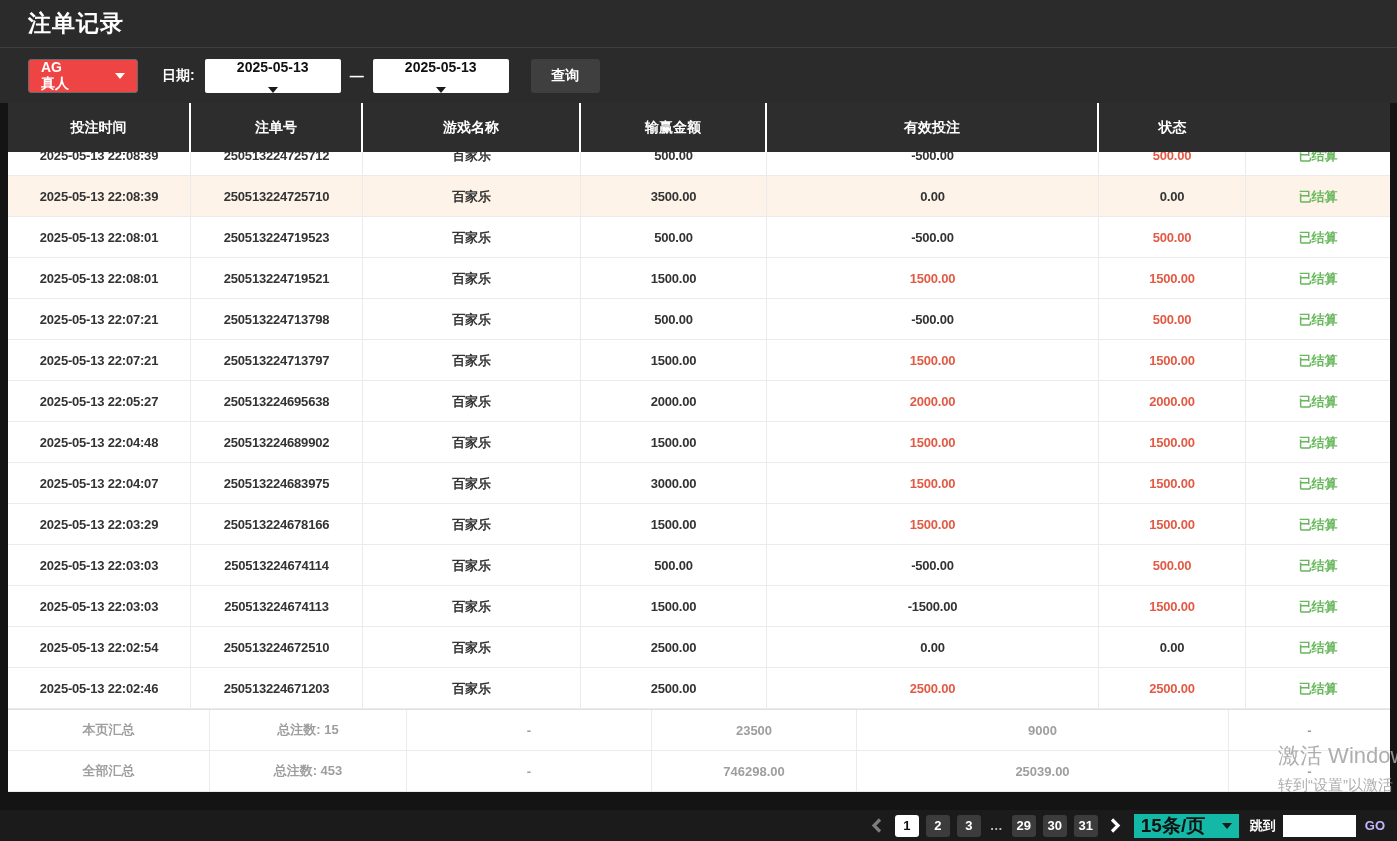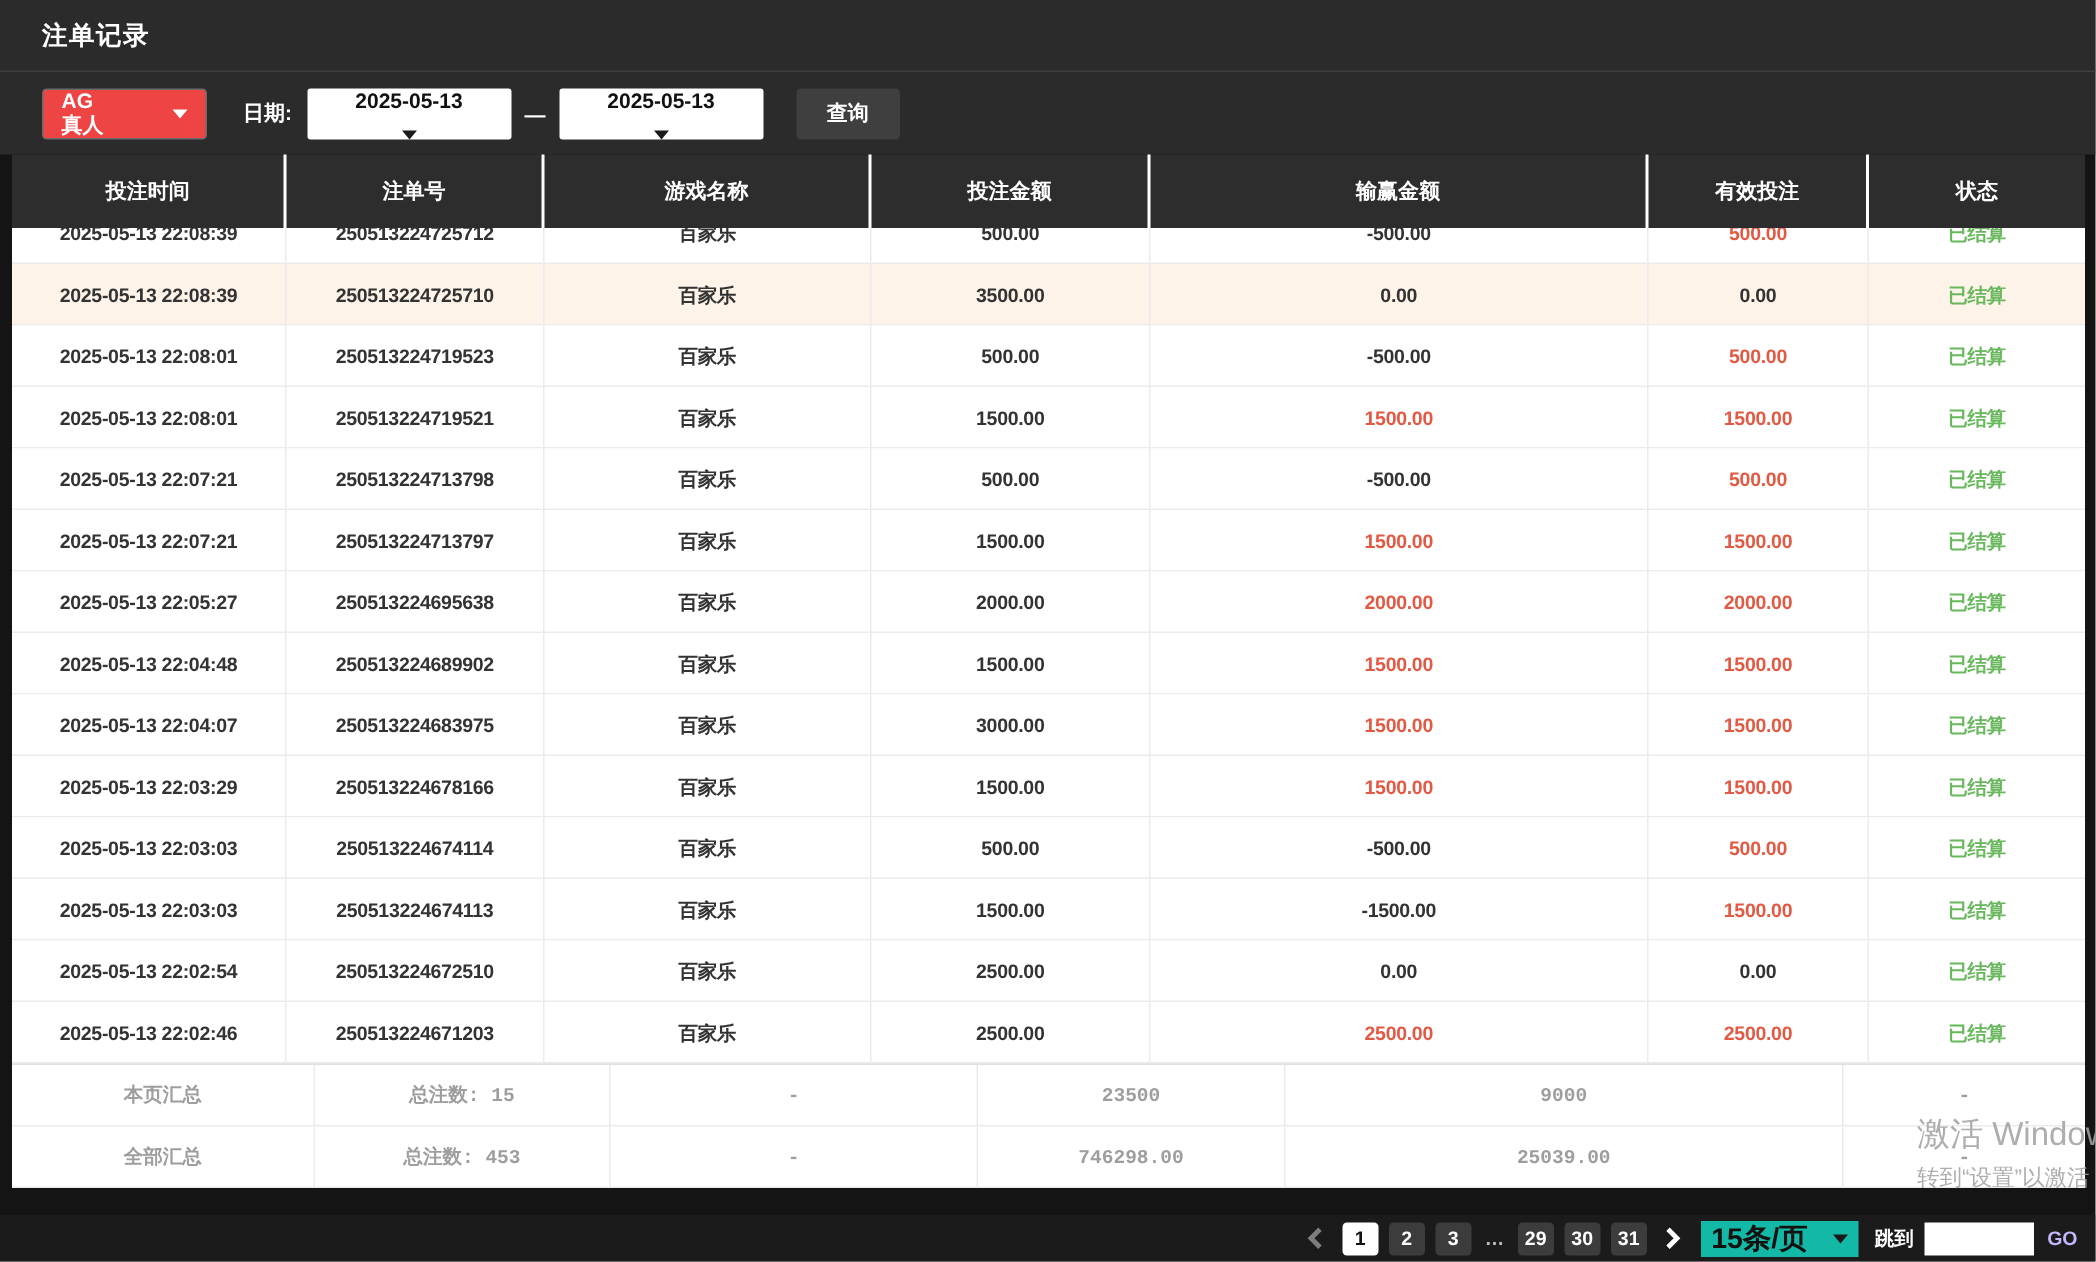--- a/index.html
+++ b/index.html
@@ -14,7 +14,7 @@
     height:48px; background:#2b2b2b; border-bottom:1px solid #3f3f3f;
     display:flex; align-items:center; padding-left:28px;
   }
-  .topbar .title { color:#fff; font-size:17px; font-weight:700; letter-spacing:1px; }
+  .topbar .title { color:#fff; font-size:23px; font-weight:700; letter-spacing:1px; }
   .filterbar {
     height:55px; background:#2b2b2b;
     display:flex; align-items:center; padding-left:28px;

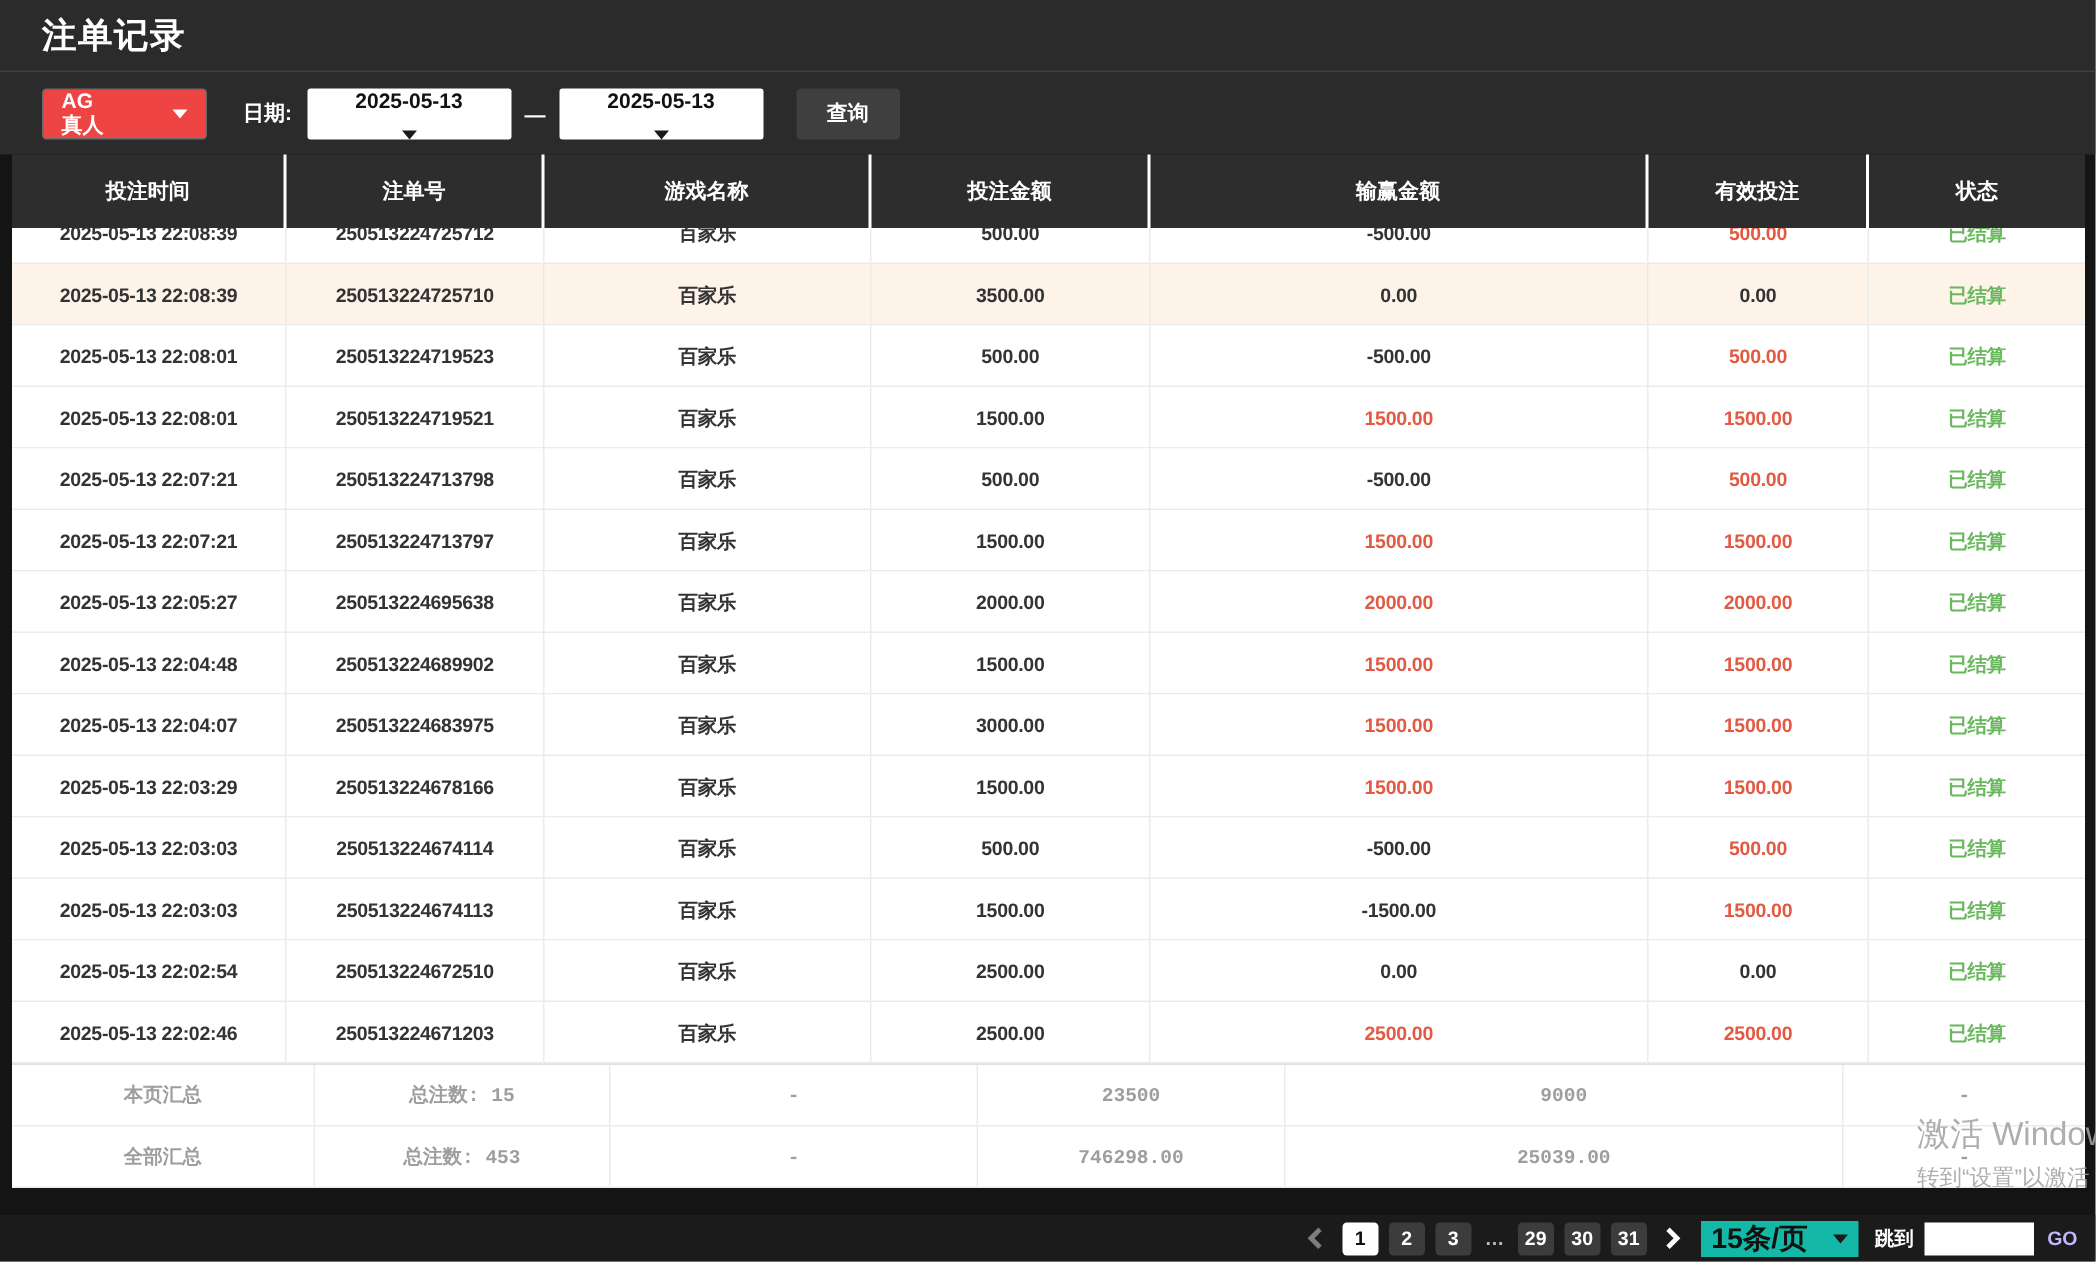--- a/index.html
+++ b/index.html
@@ -139,7 +139,6 @@
       <div class="th">投注时间</div>
       <div class="th">注单号</div>
       <div class="th">游戏名称</div>
-      <div class="th">投注金额</div>
       <div class="th">输赢金额</div>
       <div class="th">有效投注</div>
       <div class="th">状态</div>

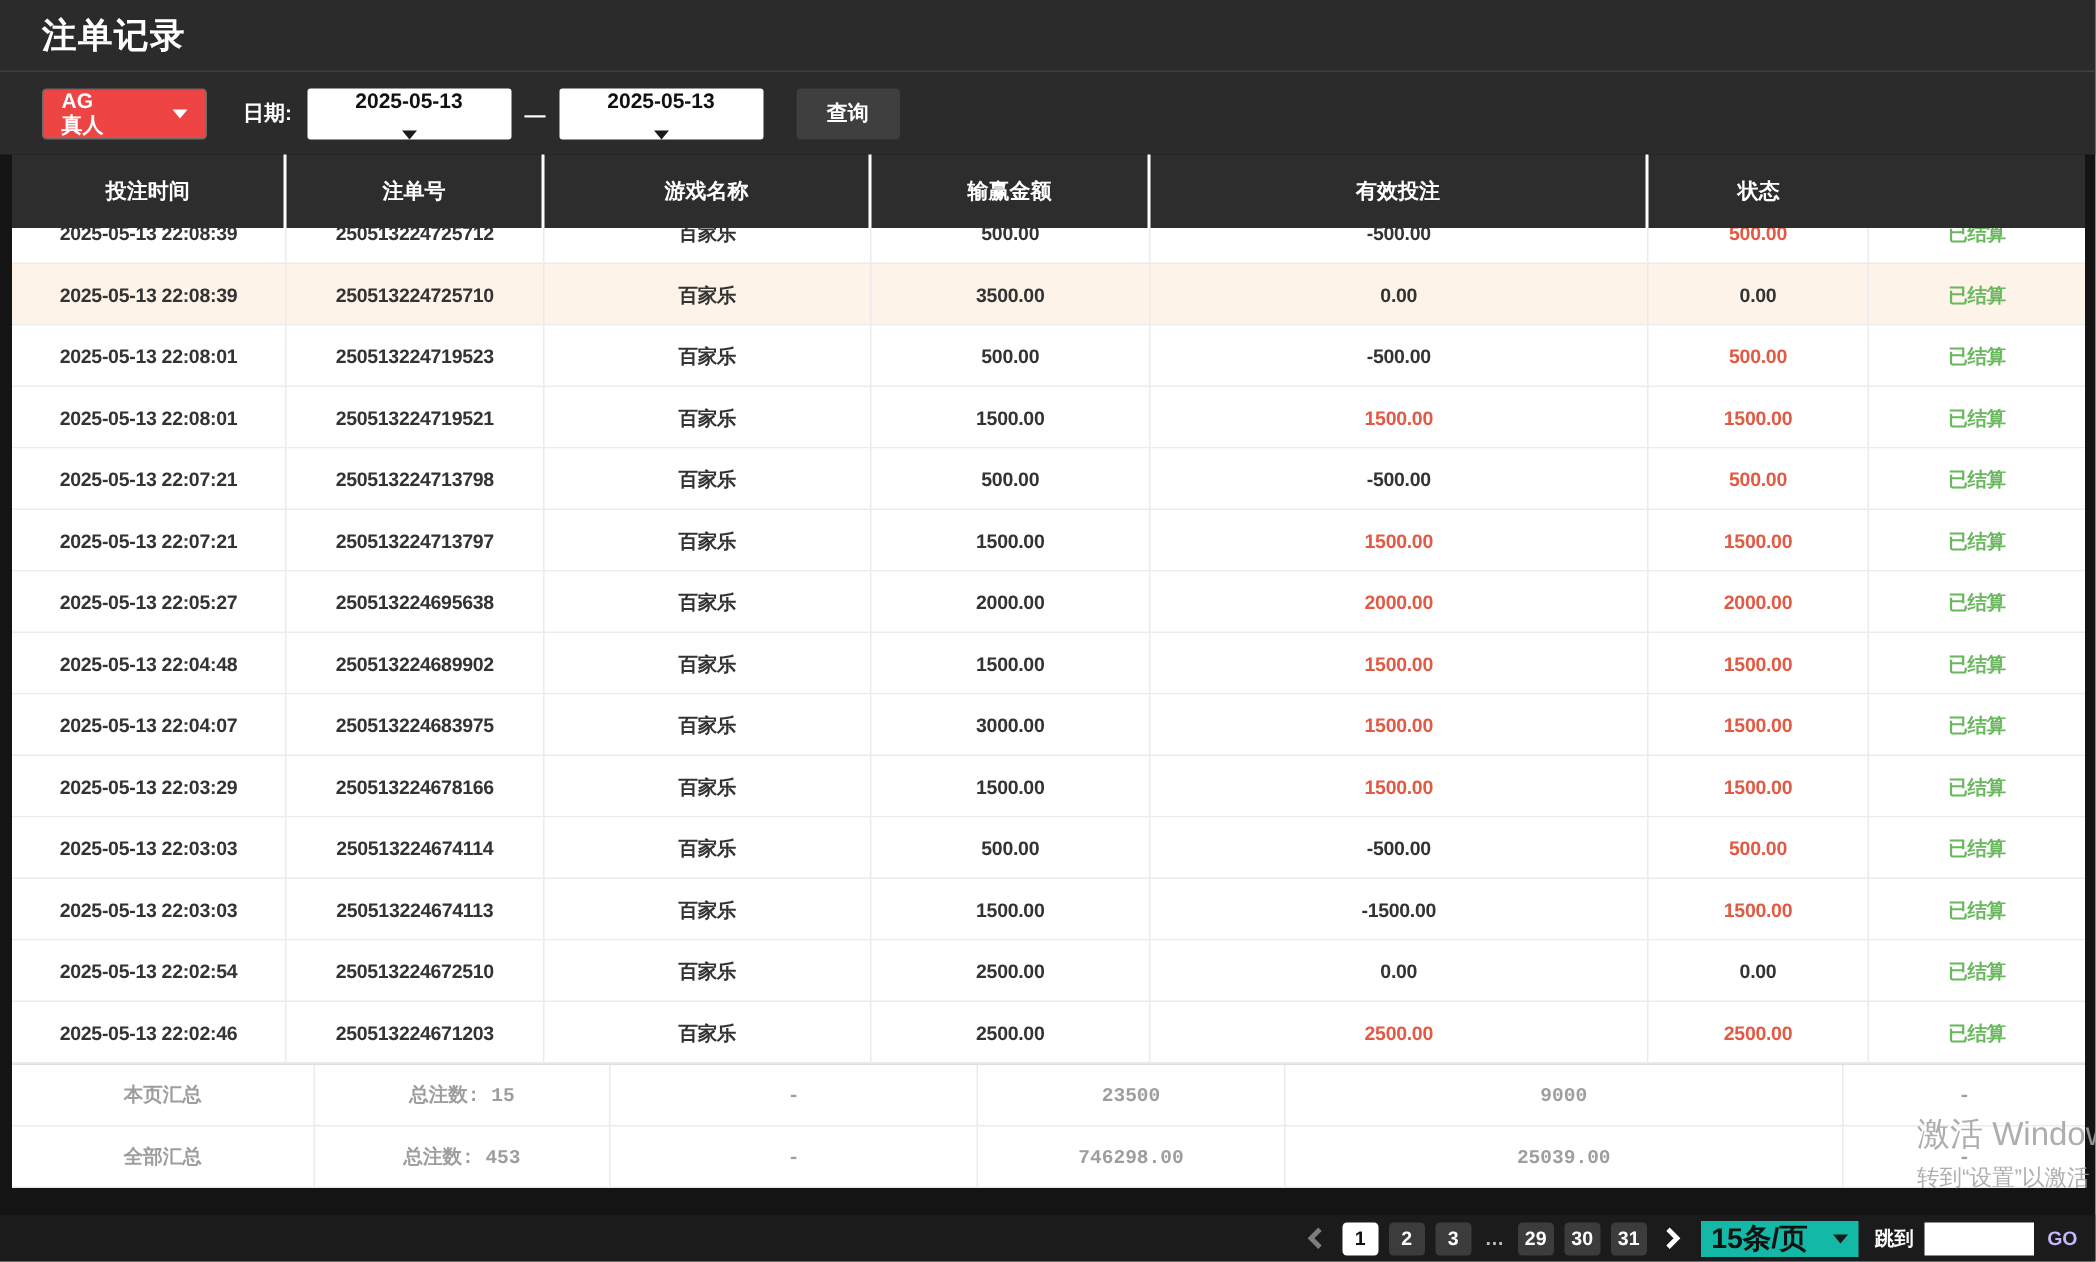--- a/index.html
+++ b/index.html
@@ -78,7 +78,7 @@
   }
   .sd {
     display:flex; align-items:center; justify-content:center;
-    font-size:13px; font-weight:600; color:#9e9e9e; border-right:1px solid #ebebeb;font-family:Liberation Mono, monospace;
+    font-size:13px; font-weight:600; color:#9e9e9e; border-right:1px solid #ebebeb;
   }
   .sd:last-child { border-right:none; }
   

